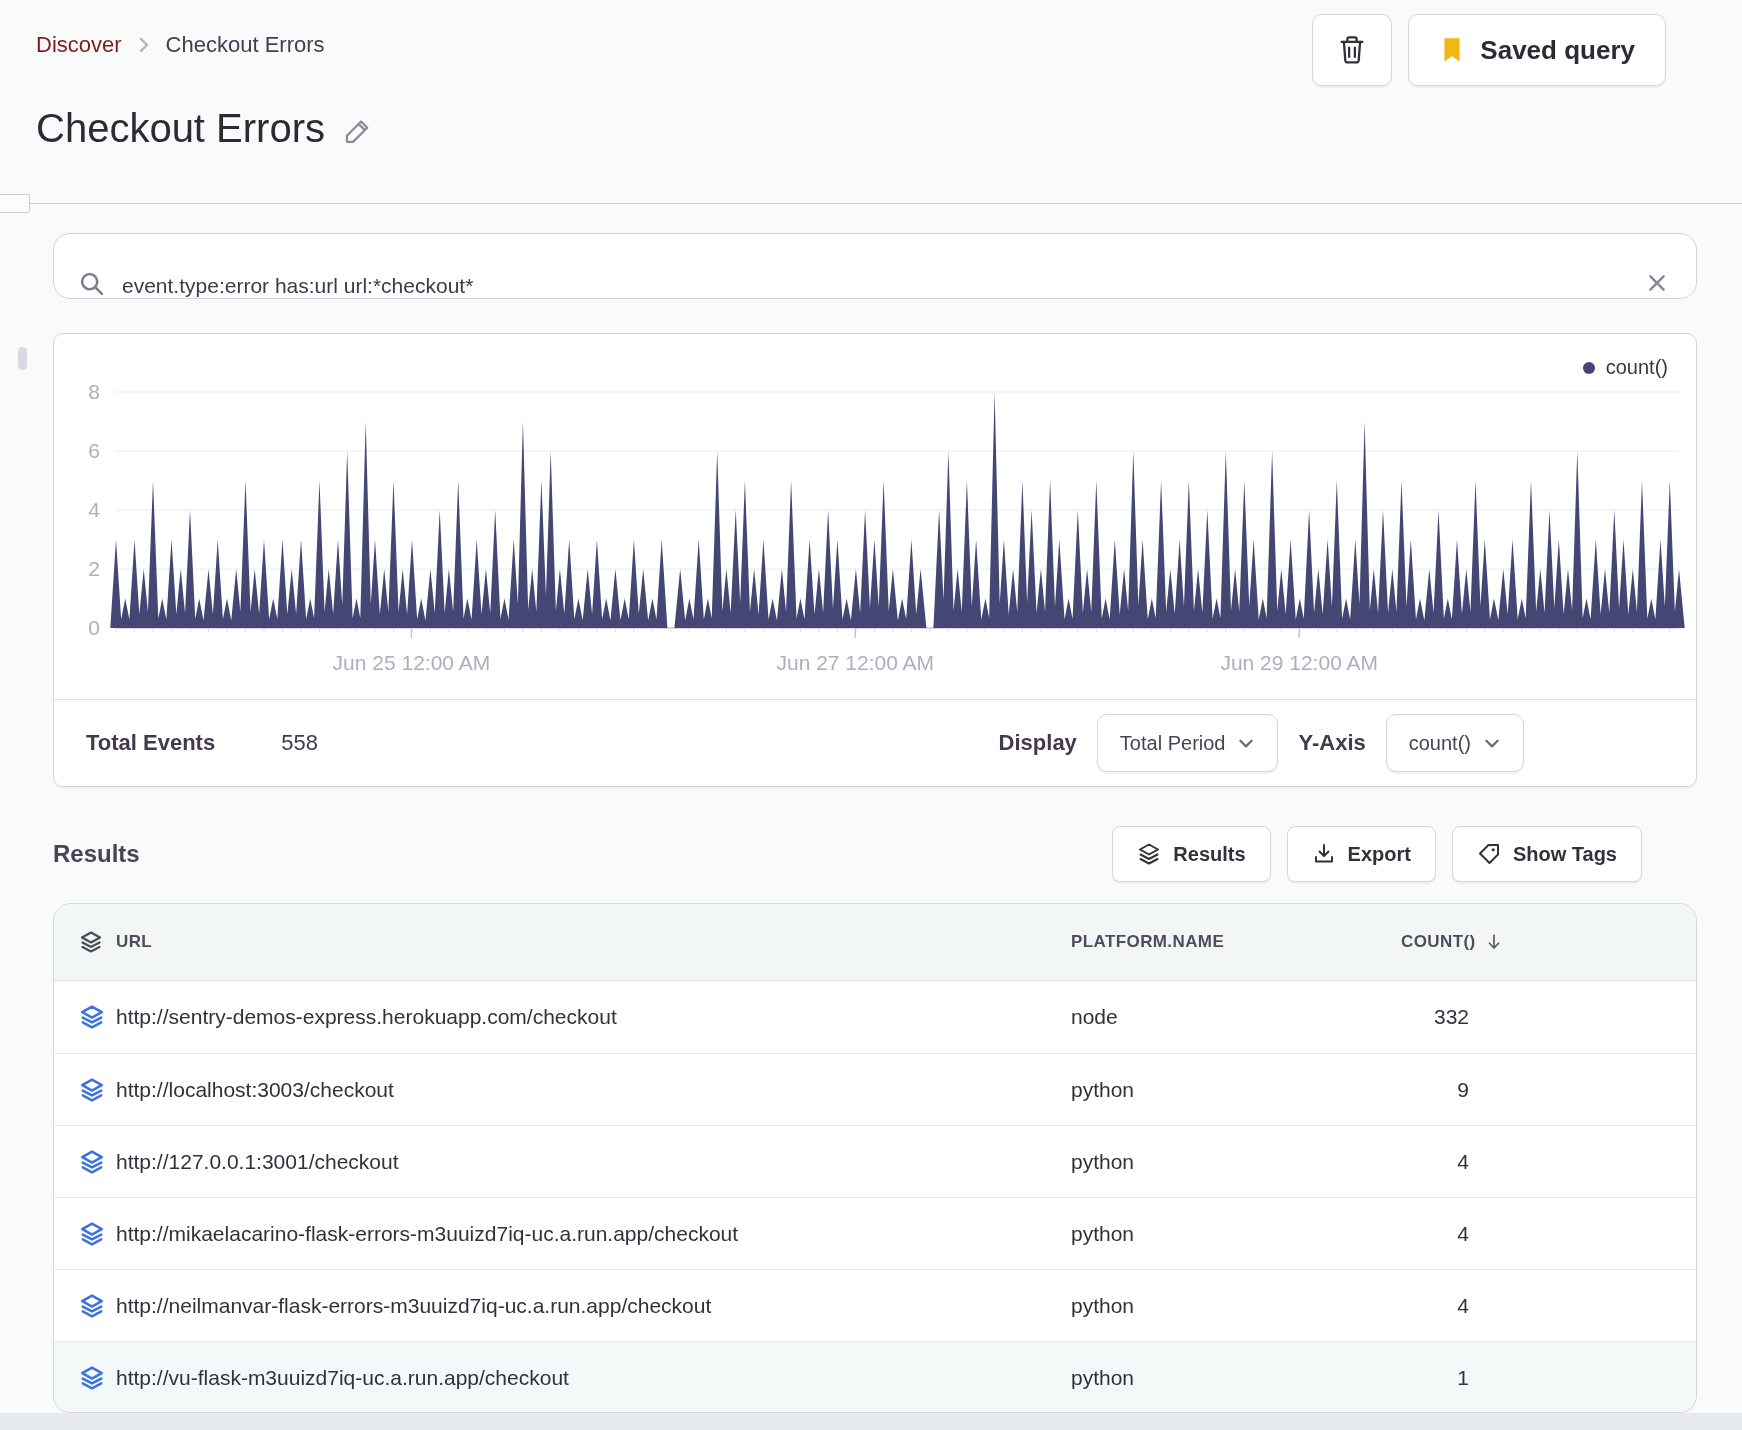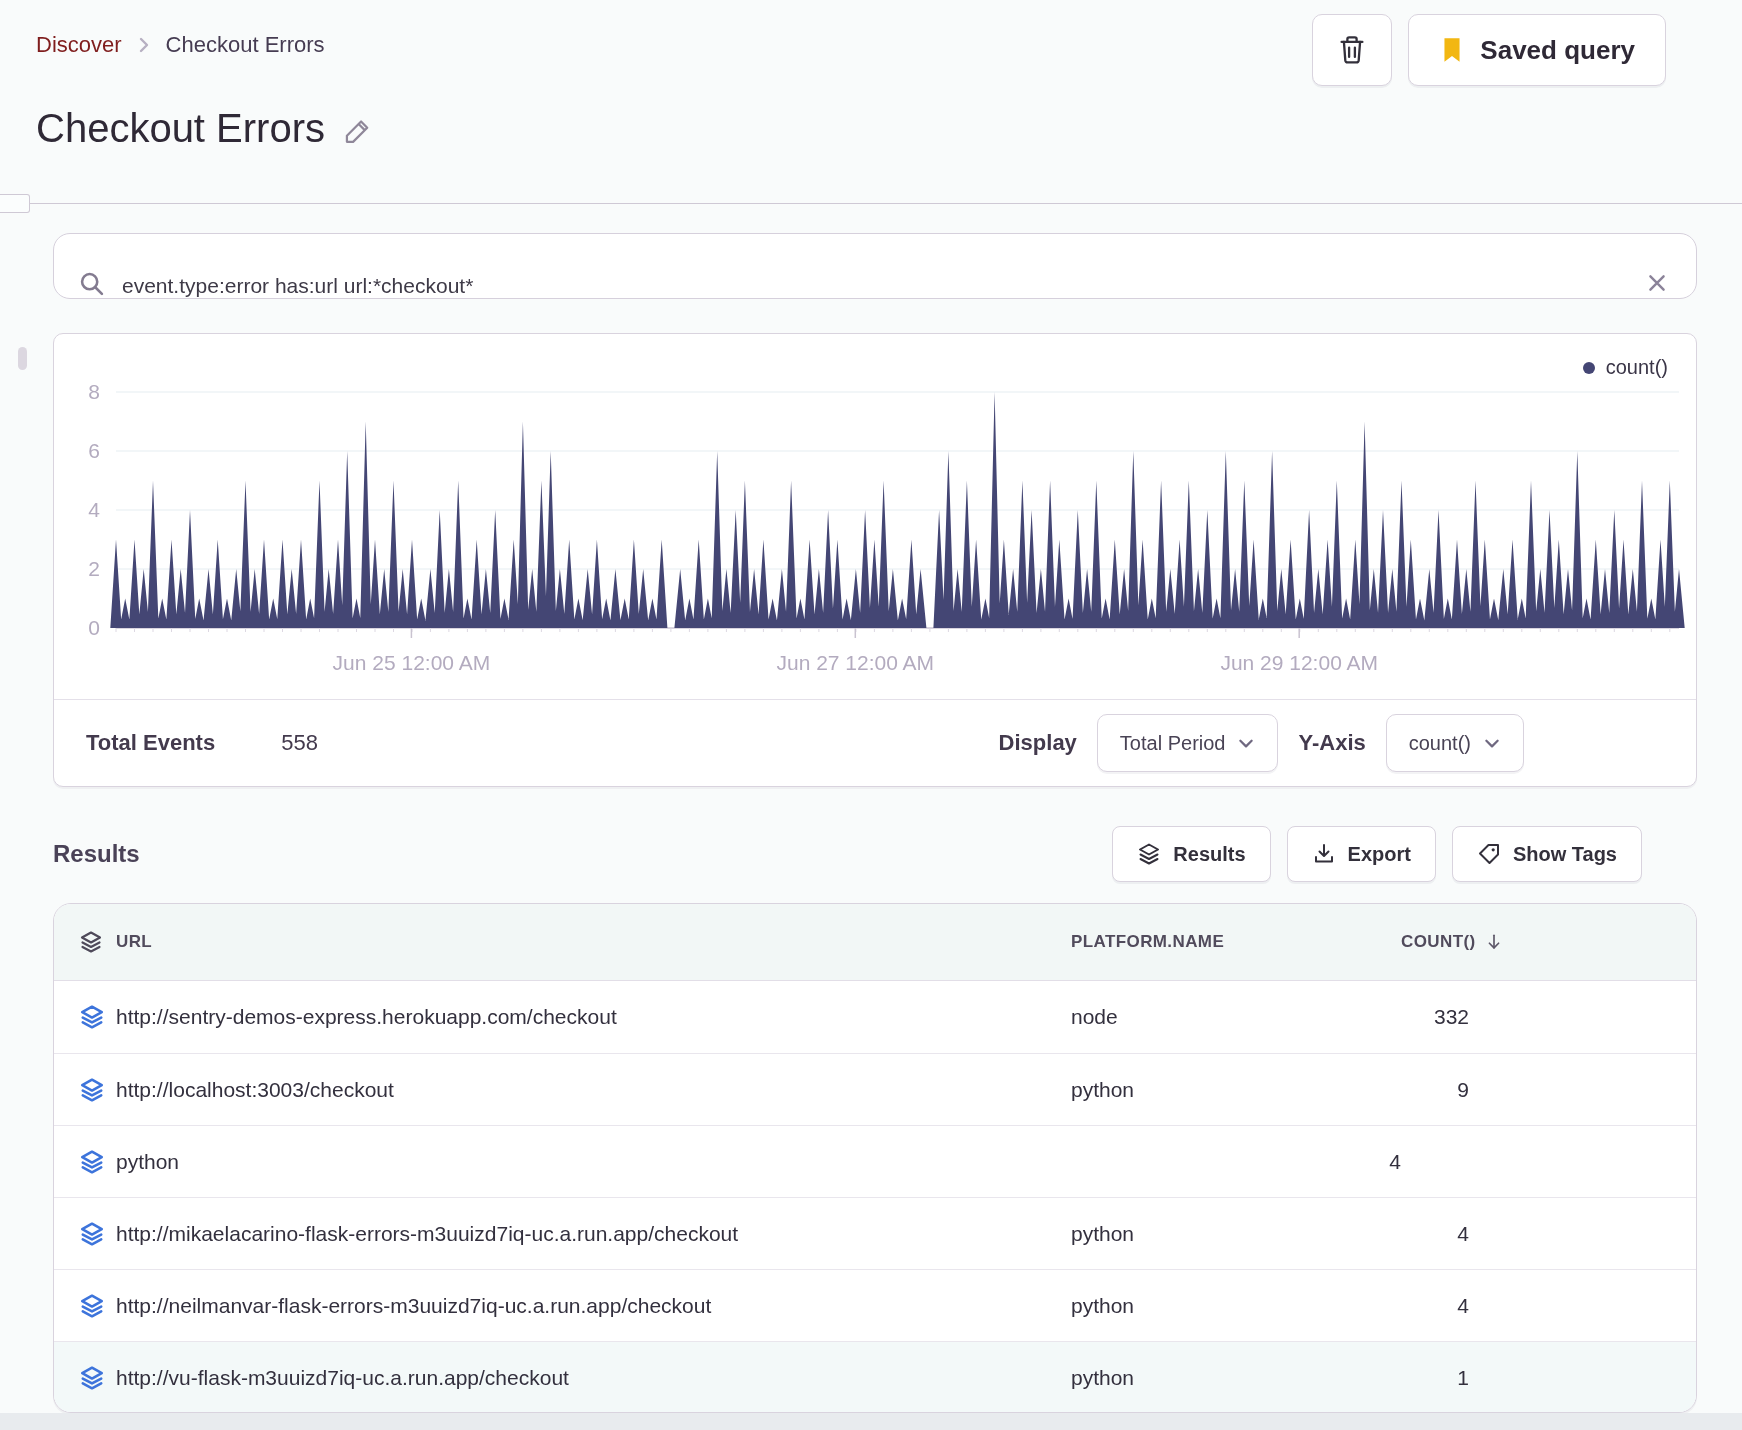--- a/index.html
+++ b/index.html
@@ -401,6 +401,7 @@
         <path d="M3.5 17 L12 21.5 L20.5 17" fill="none" stroke="#3d74db" stroke-width="2.4" stroke-linecap="round" stroke-linejoin="round"></path>
       </svg>
     </span>
+    <span class="cell-url">http://127.0.0.1:3001/checkout</span>
     <span class="cell-platform">python</span>
     <span class="cell-count">4</span>
     <span></span>

